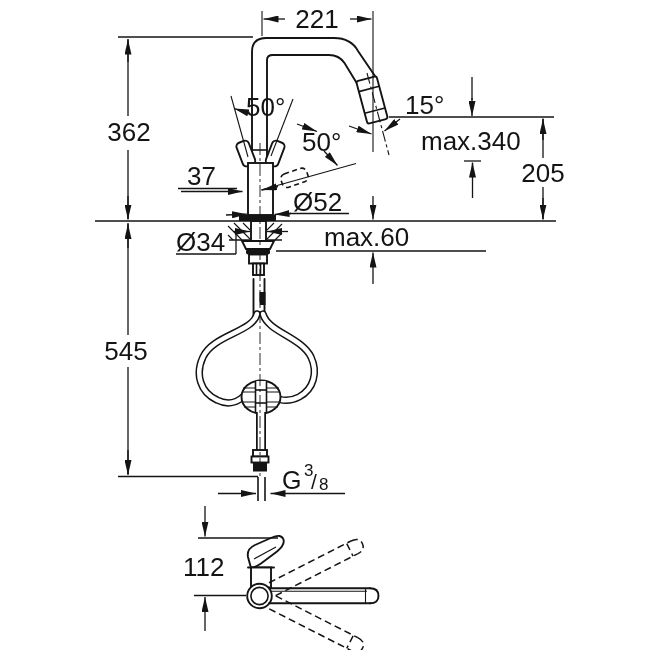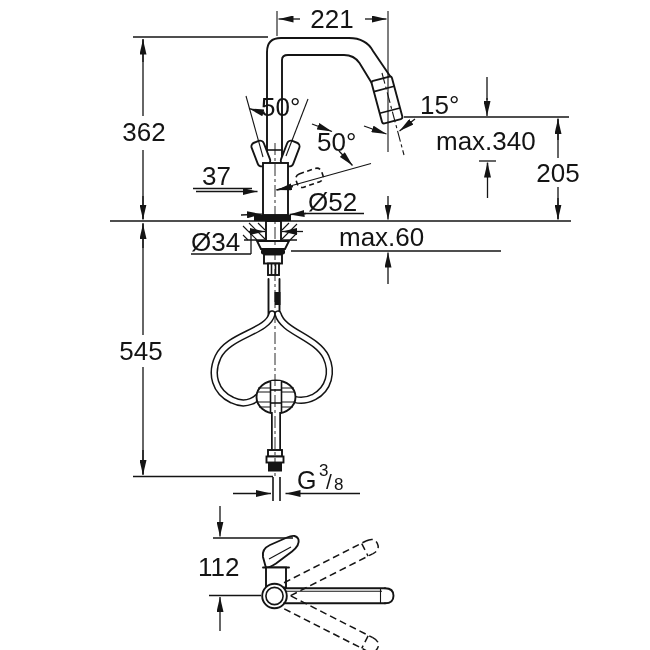--- a/index.html
+++ b/index.html
@@ -3,7 +3,7 @@
 <meta charset="utf-8">
 <style>
   html,body{margin:0;padding:0;background:#fff;}
-  .stage{width:631px;height:650px;background:var(--bg,#fff);position:relative;overflow:hidden;margin-left:15px;}
+  .stage{width:631px;height:650px;background:var(--bg,#fff);position:relative;overflow:hidden;}
   svg{color:var(--ink,#141414);display:block;}
   .p  {stroke:currentColor;stroke-width:1.9;fill:none;stroke-linecap:round;}
   .pf {stroke:currentColor;stroke-width:1.9;fill:#fff;}

